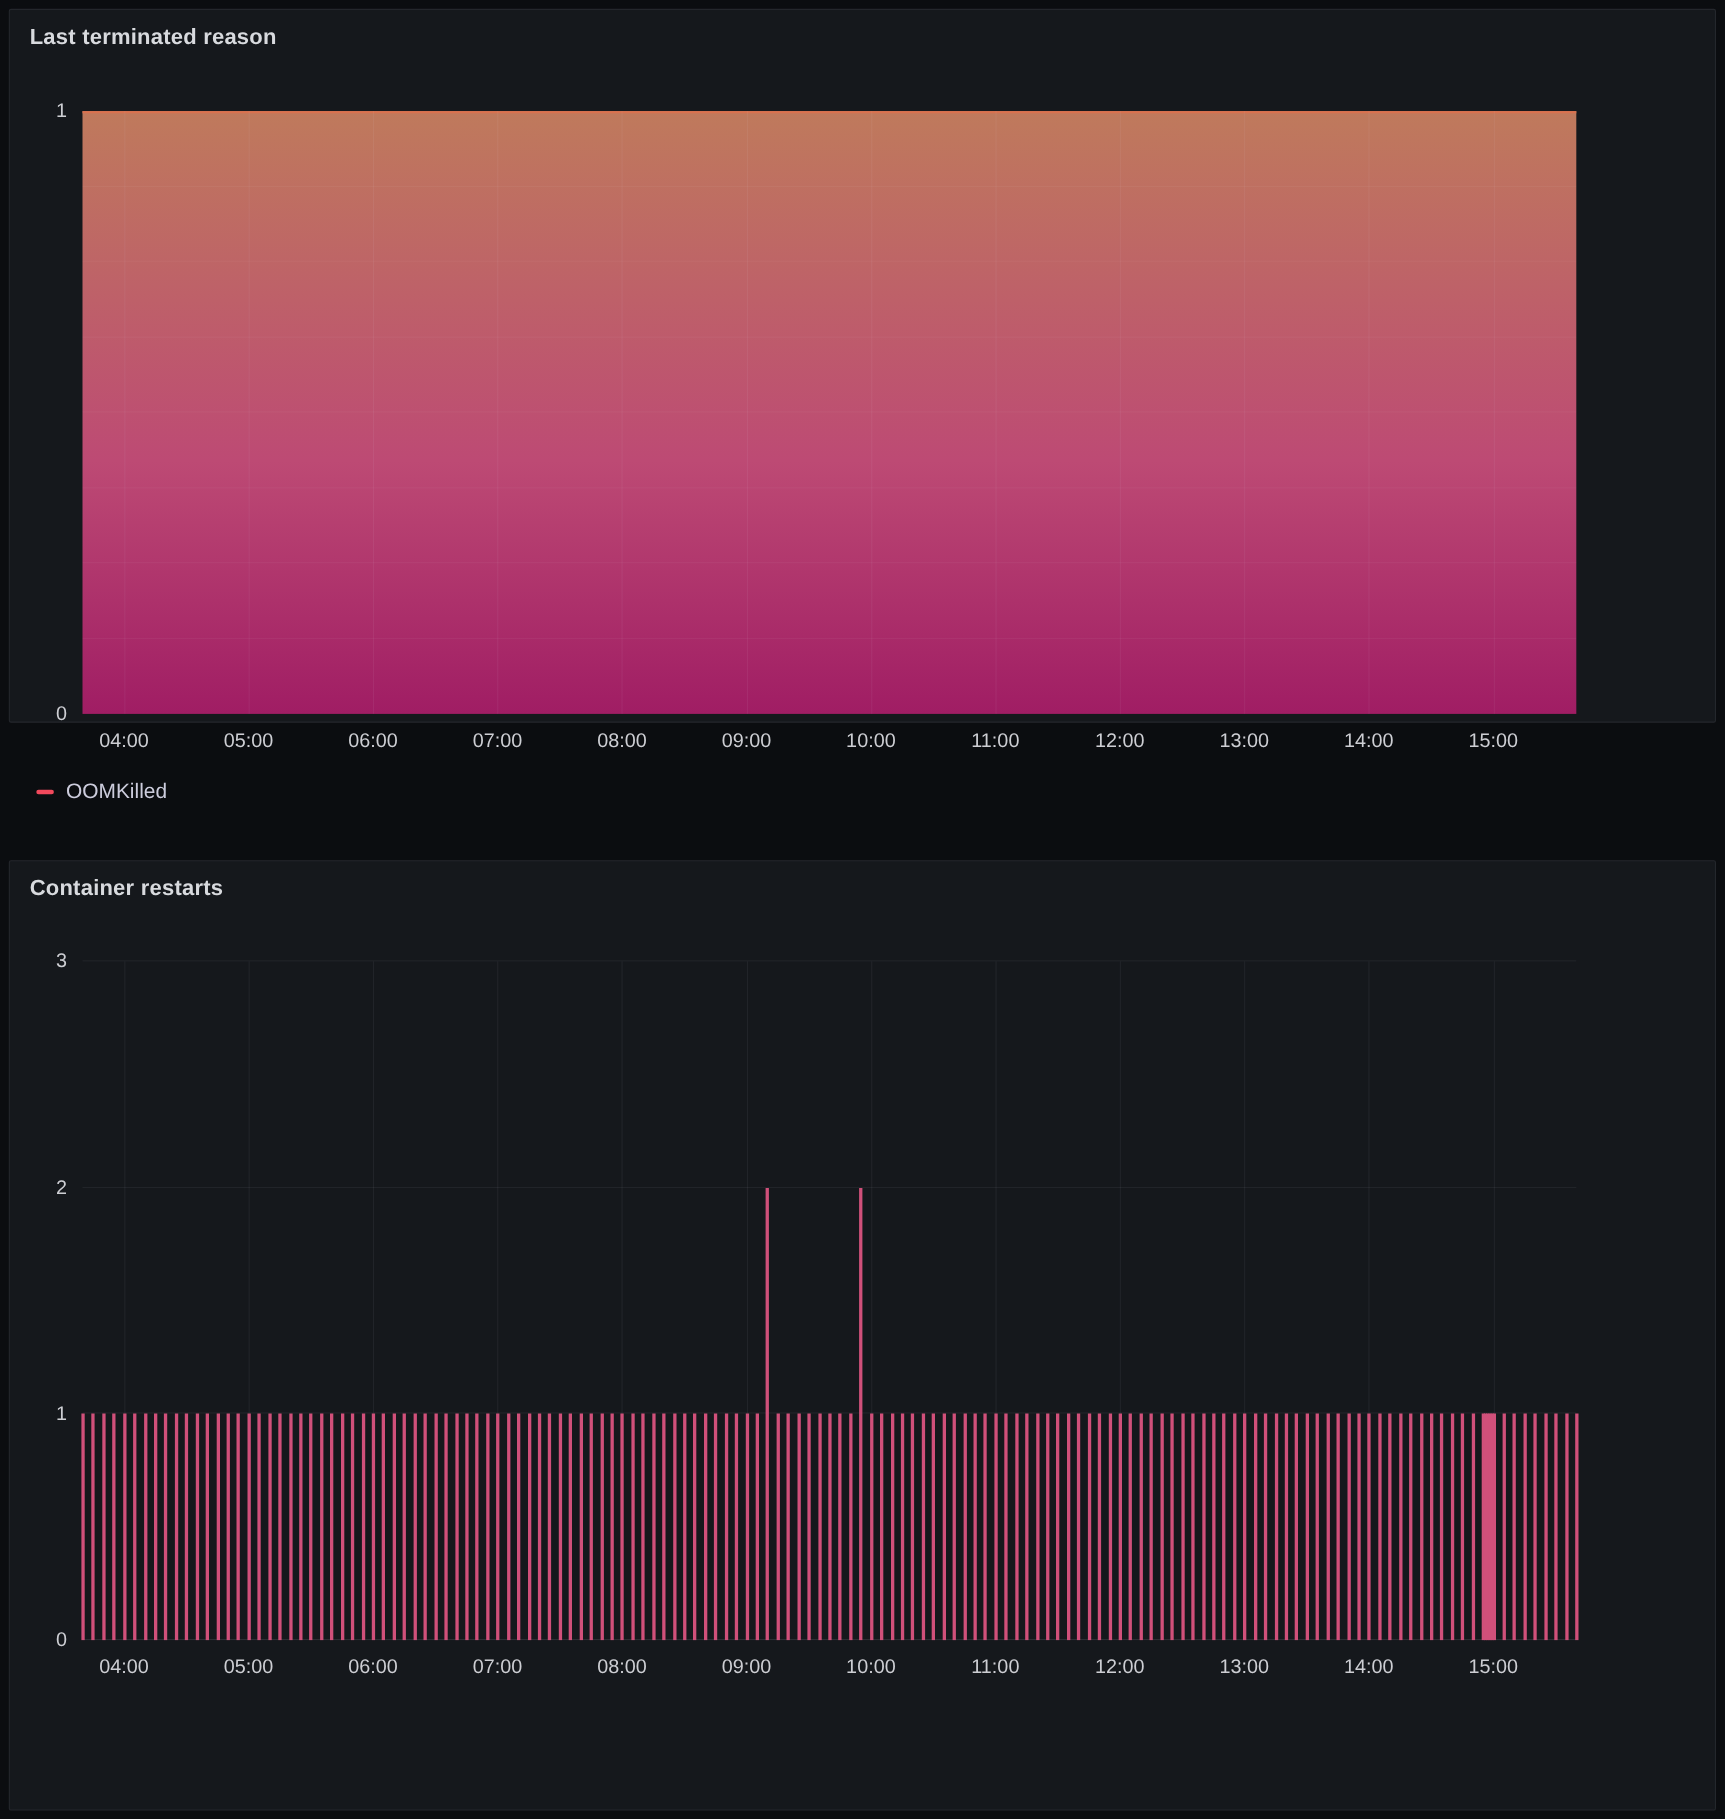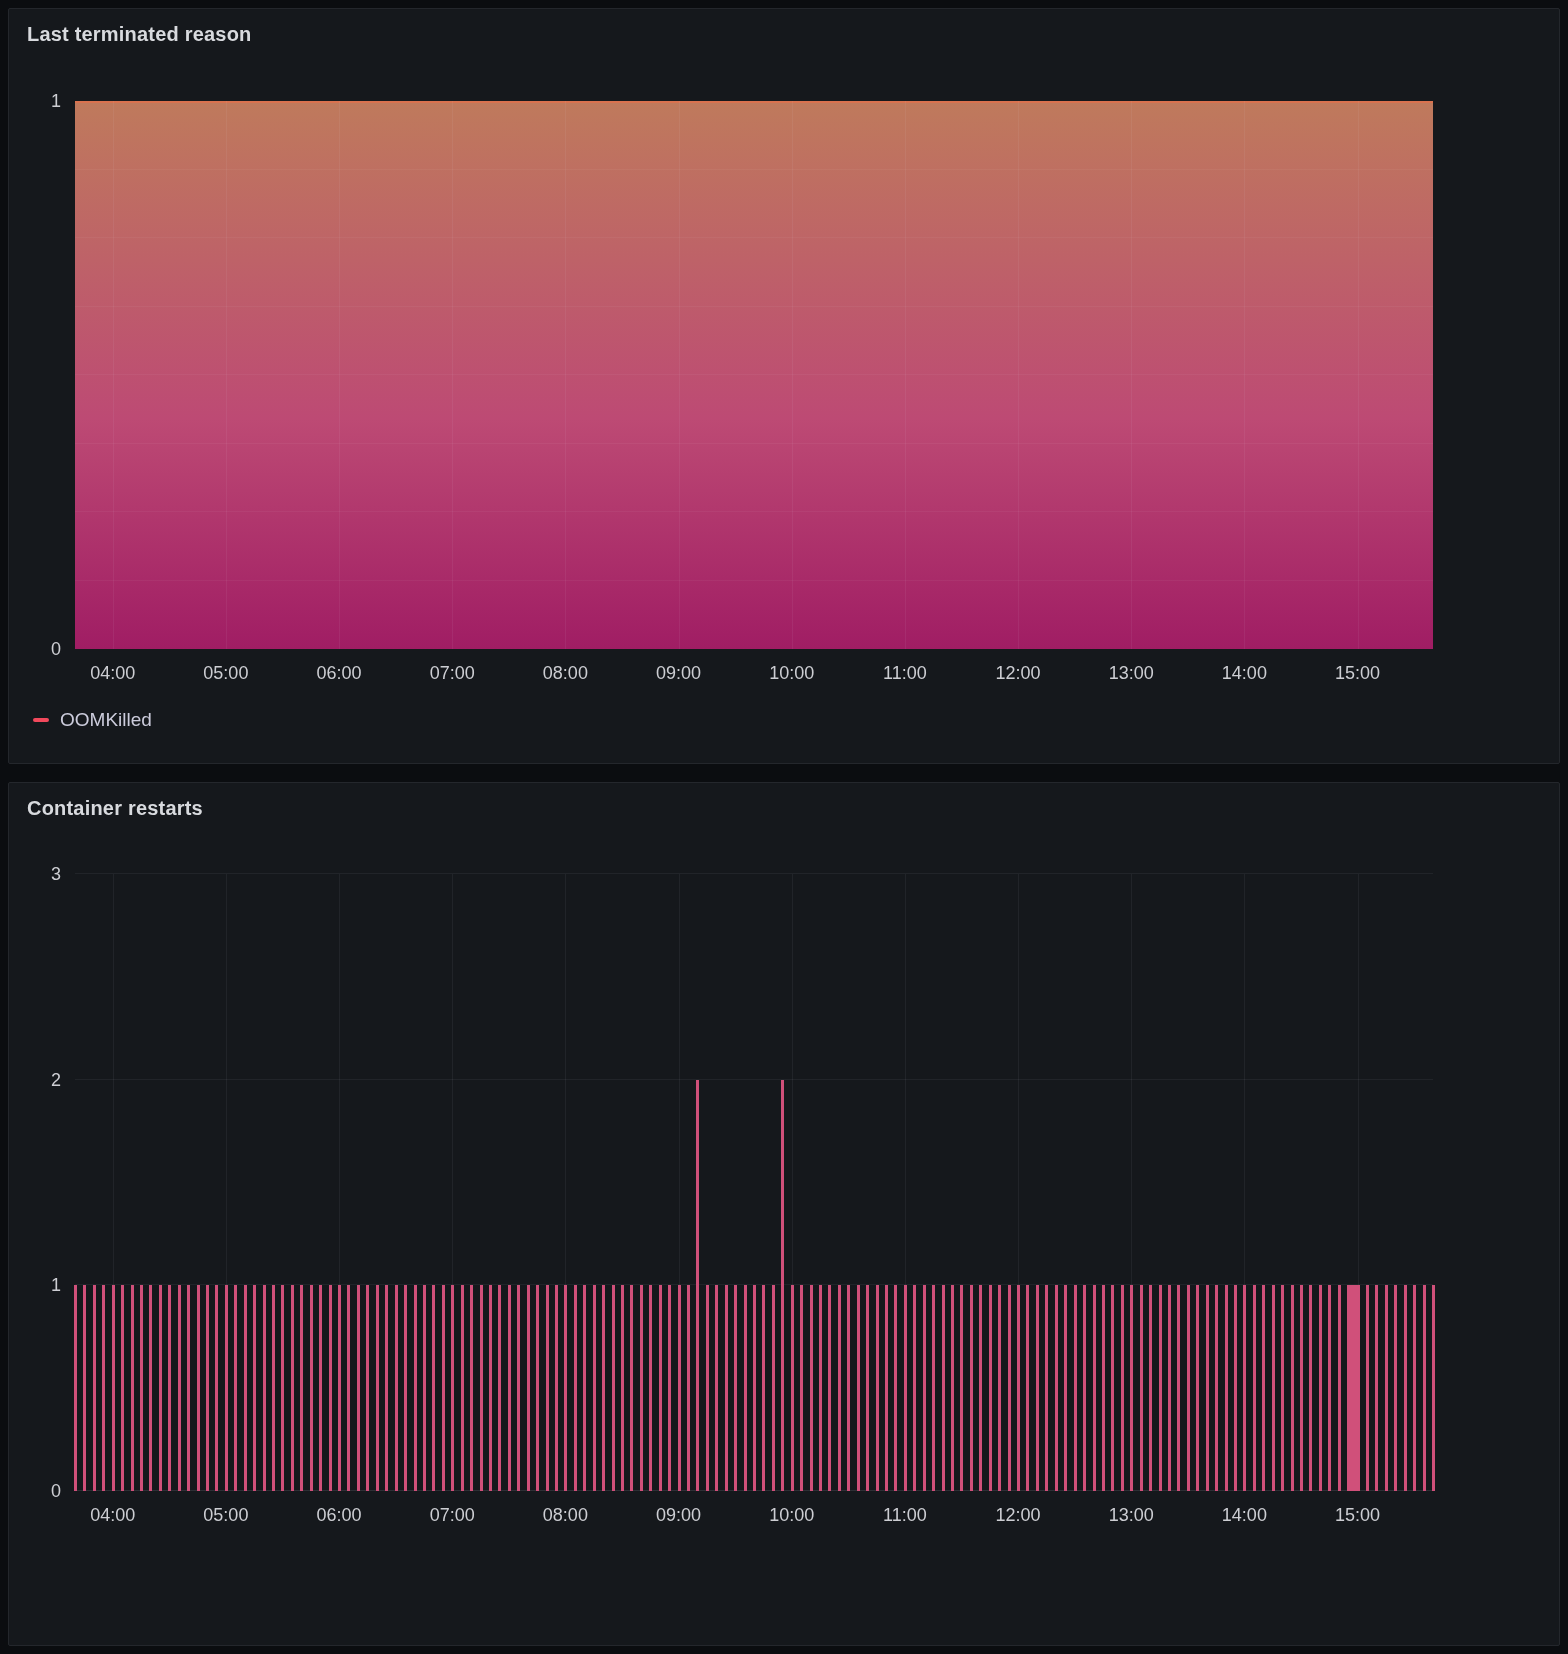--- a/index.html
+++ b/index.html
@@ -13,7 +13,7 @@
     background:#15181c;border:1px solid #24272c;border-radius:2px;
     box-sizing:border-box;
   }
-  #panel1{top:8px;height:756px;}
+  #panel1{top:8px;height:649px;}
   #panel2{top:782px;height:864px;}
   .panel-title{
     position:absolute;top:14px;left:18px;

